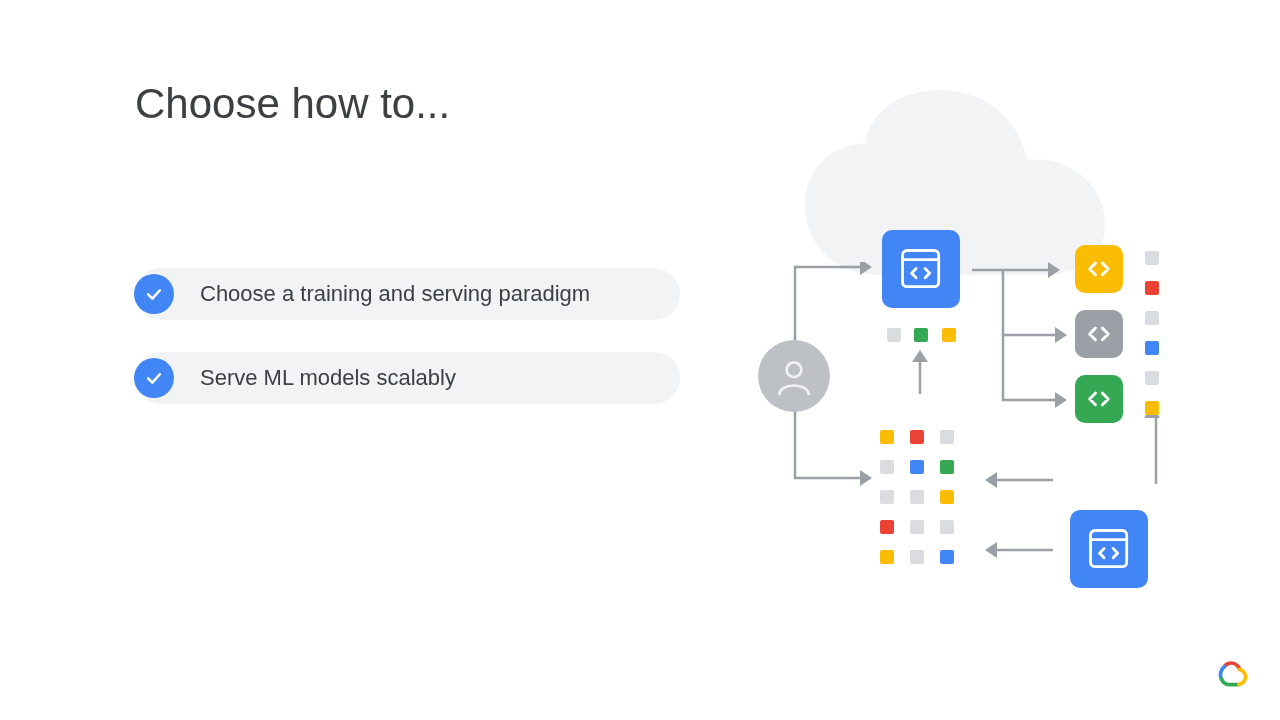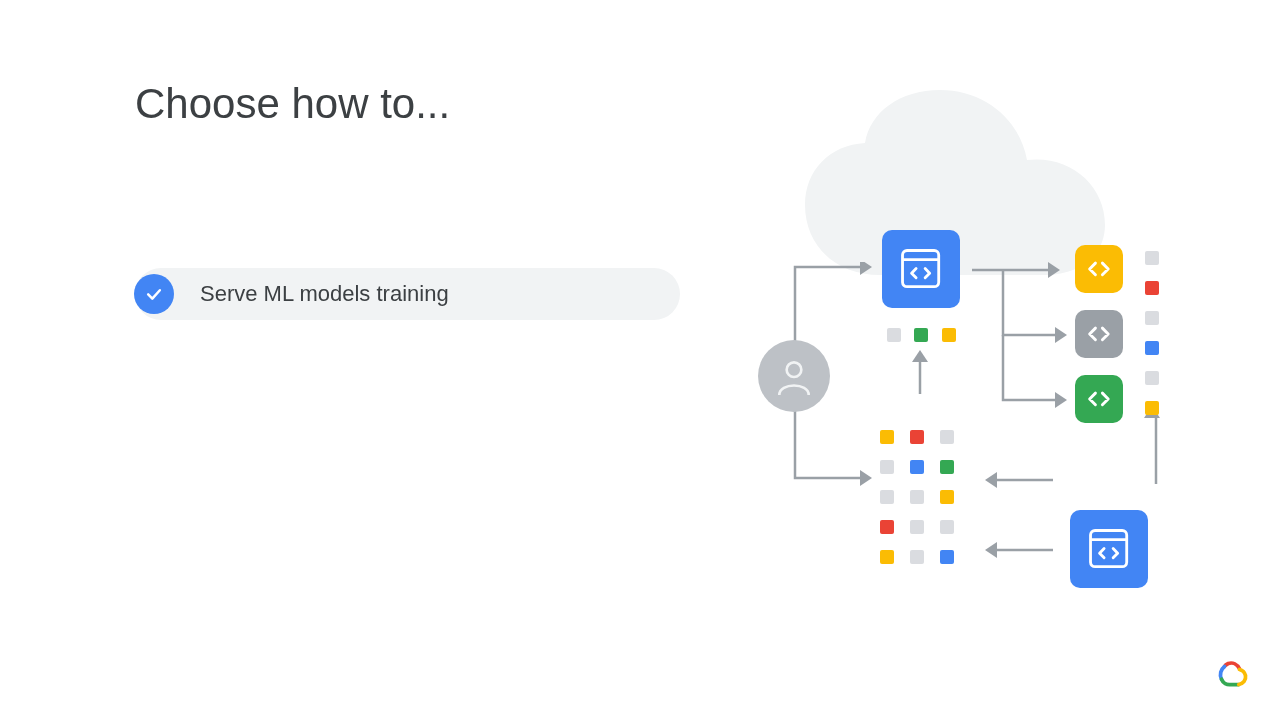--- a/index.html
+++ b/index.html
@@ -36,6 +36,14 @@
   <div class="title">Choose how to...</div>
 
   <div class="bullets">
+    <div class="bullet">
+      <div class="checkcircle">
+        <svg class="check-svg" viewBox="0 0 24 24">
+            <path d="M5 12.5 L10 17.5 L19 7.5" stroke="#fff" stroke-width="3" fill="none" stroke-linecap="round" stroke-linejoin="round"></path>
+          </svg>
+      </div>
+      <div class="bullet-text">Choose a training and serving paradigm</div>
+    </div>
     <div class="bullet">
       <div class="checkcircle">
         <svg class="check-svg" viewBox="0 0 24 24">

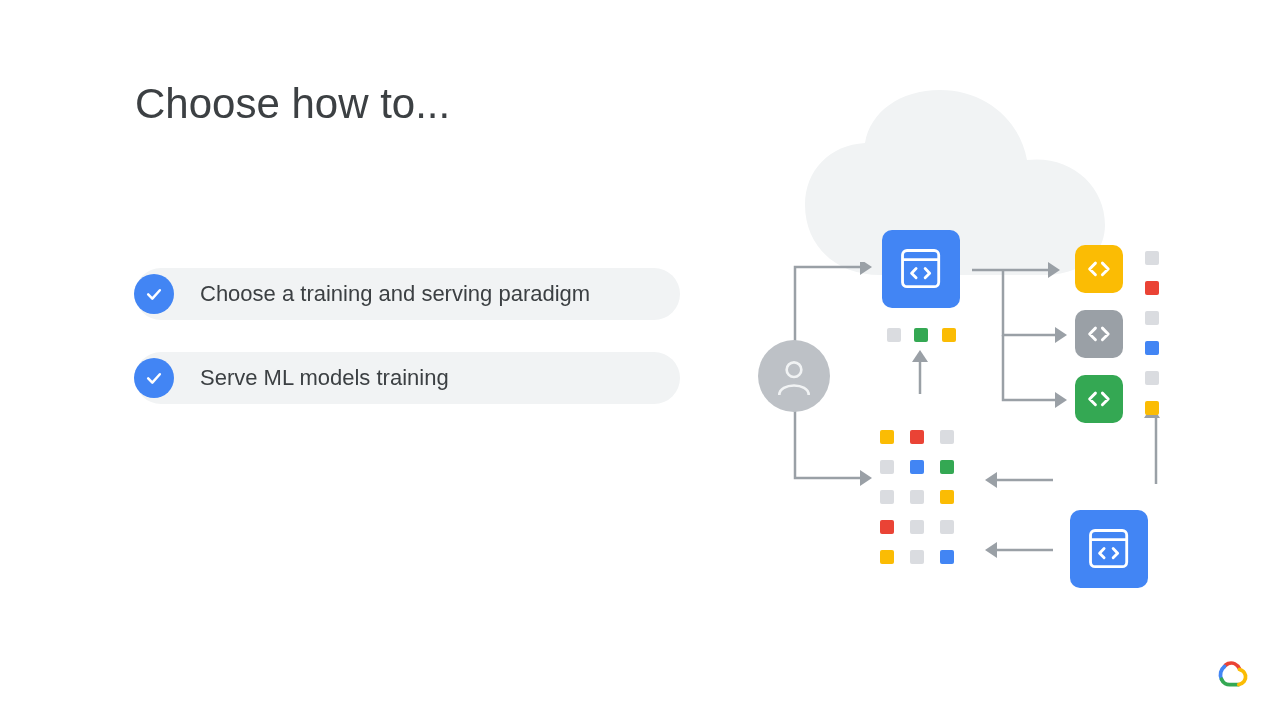--- a/index.html
+++ b/index.html
@@ -50,7 +50,7 @@
             <path d="M5 12.5 L10 17.5 L19 7.5" stroke="#fff" stroke-width="3" fill="none" stroke-linecap="round" stroke-linejoin="round"></path>
           </svg>
       </div>
-      <div class="bullet-text">Serve ML models training</div>
+      <div class="bullet-text">Serve ML models scalably</div>
     </div>
   </div>
 

